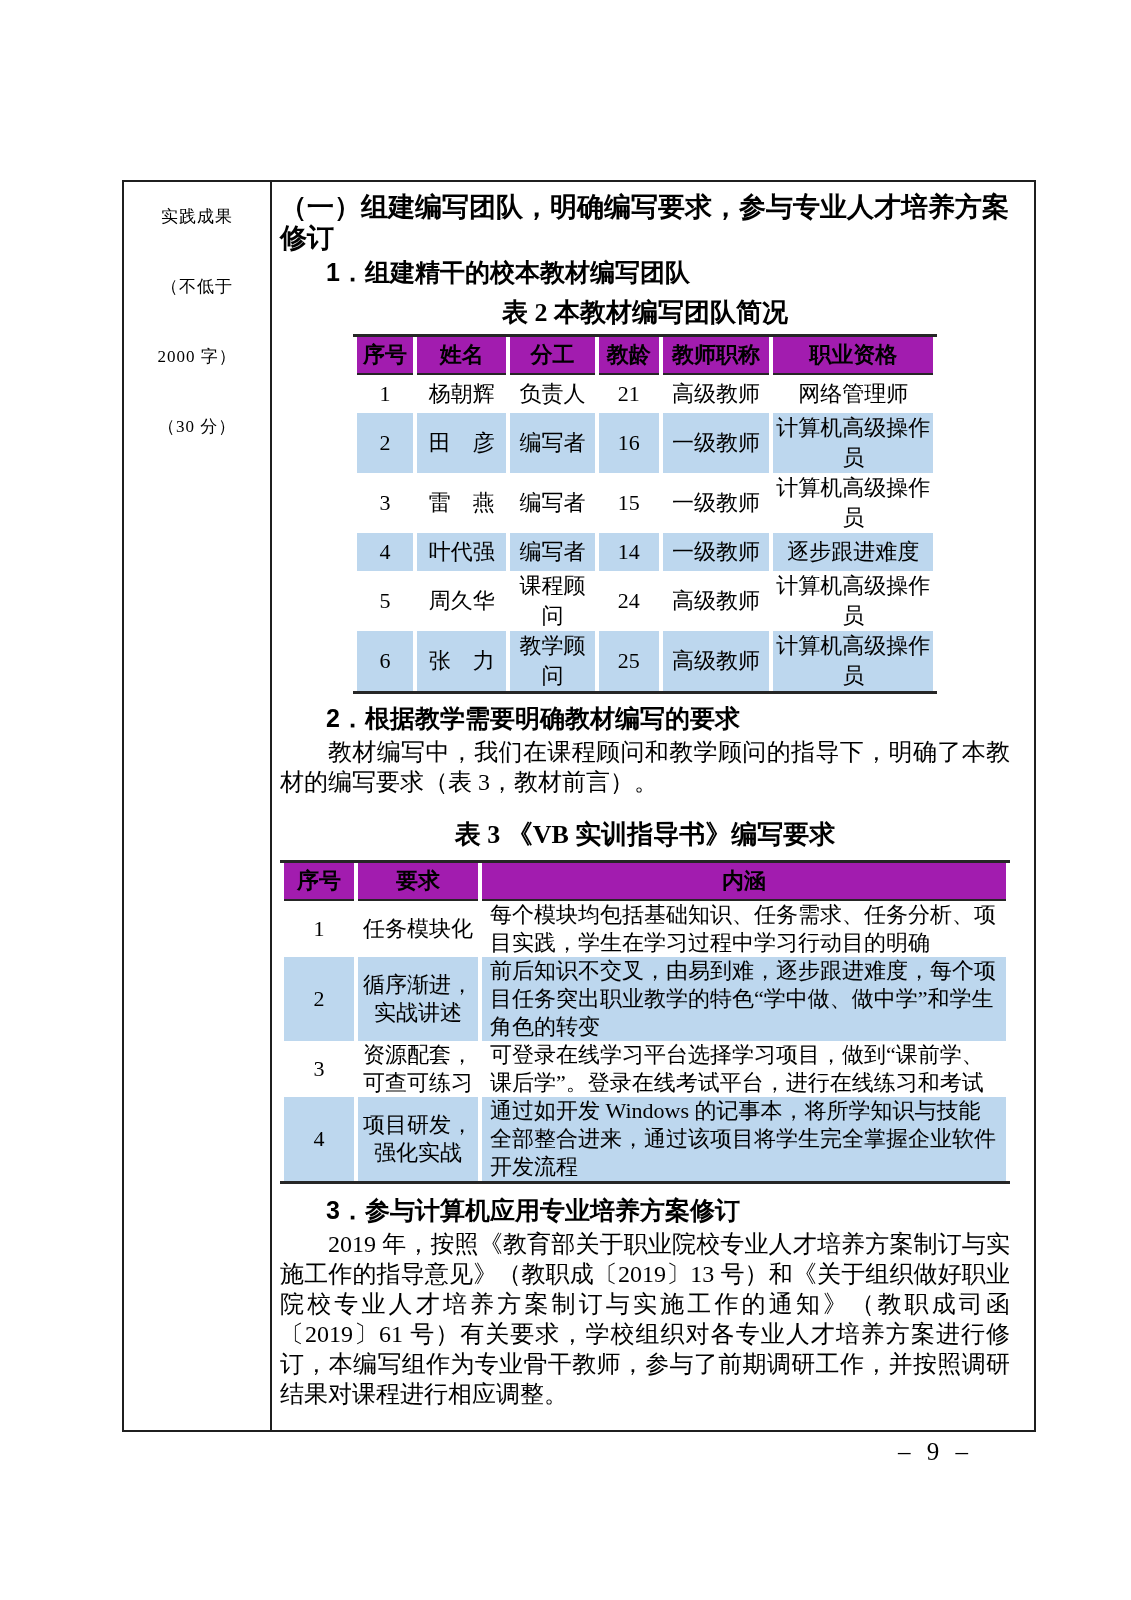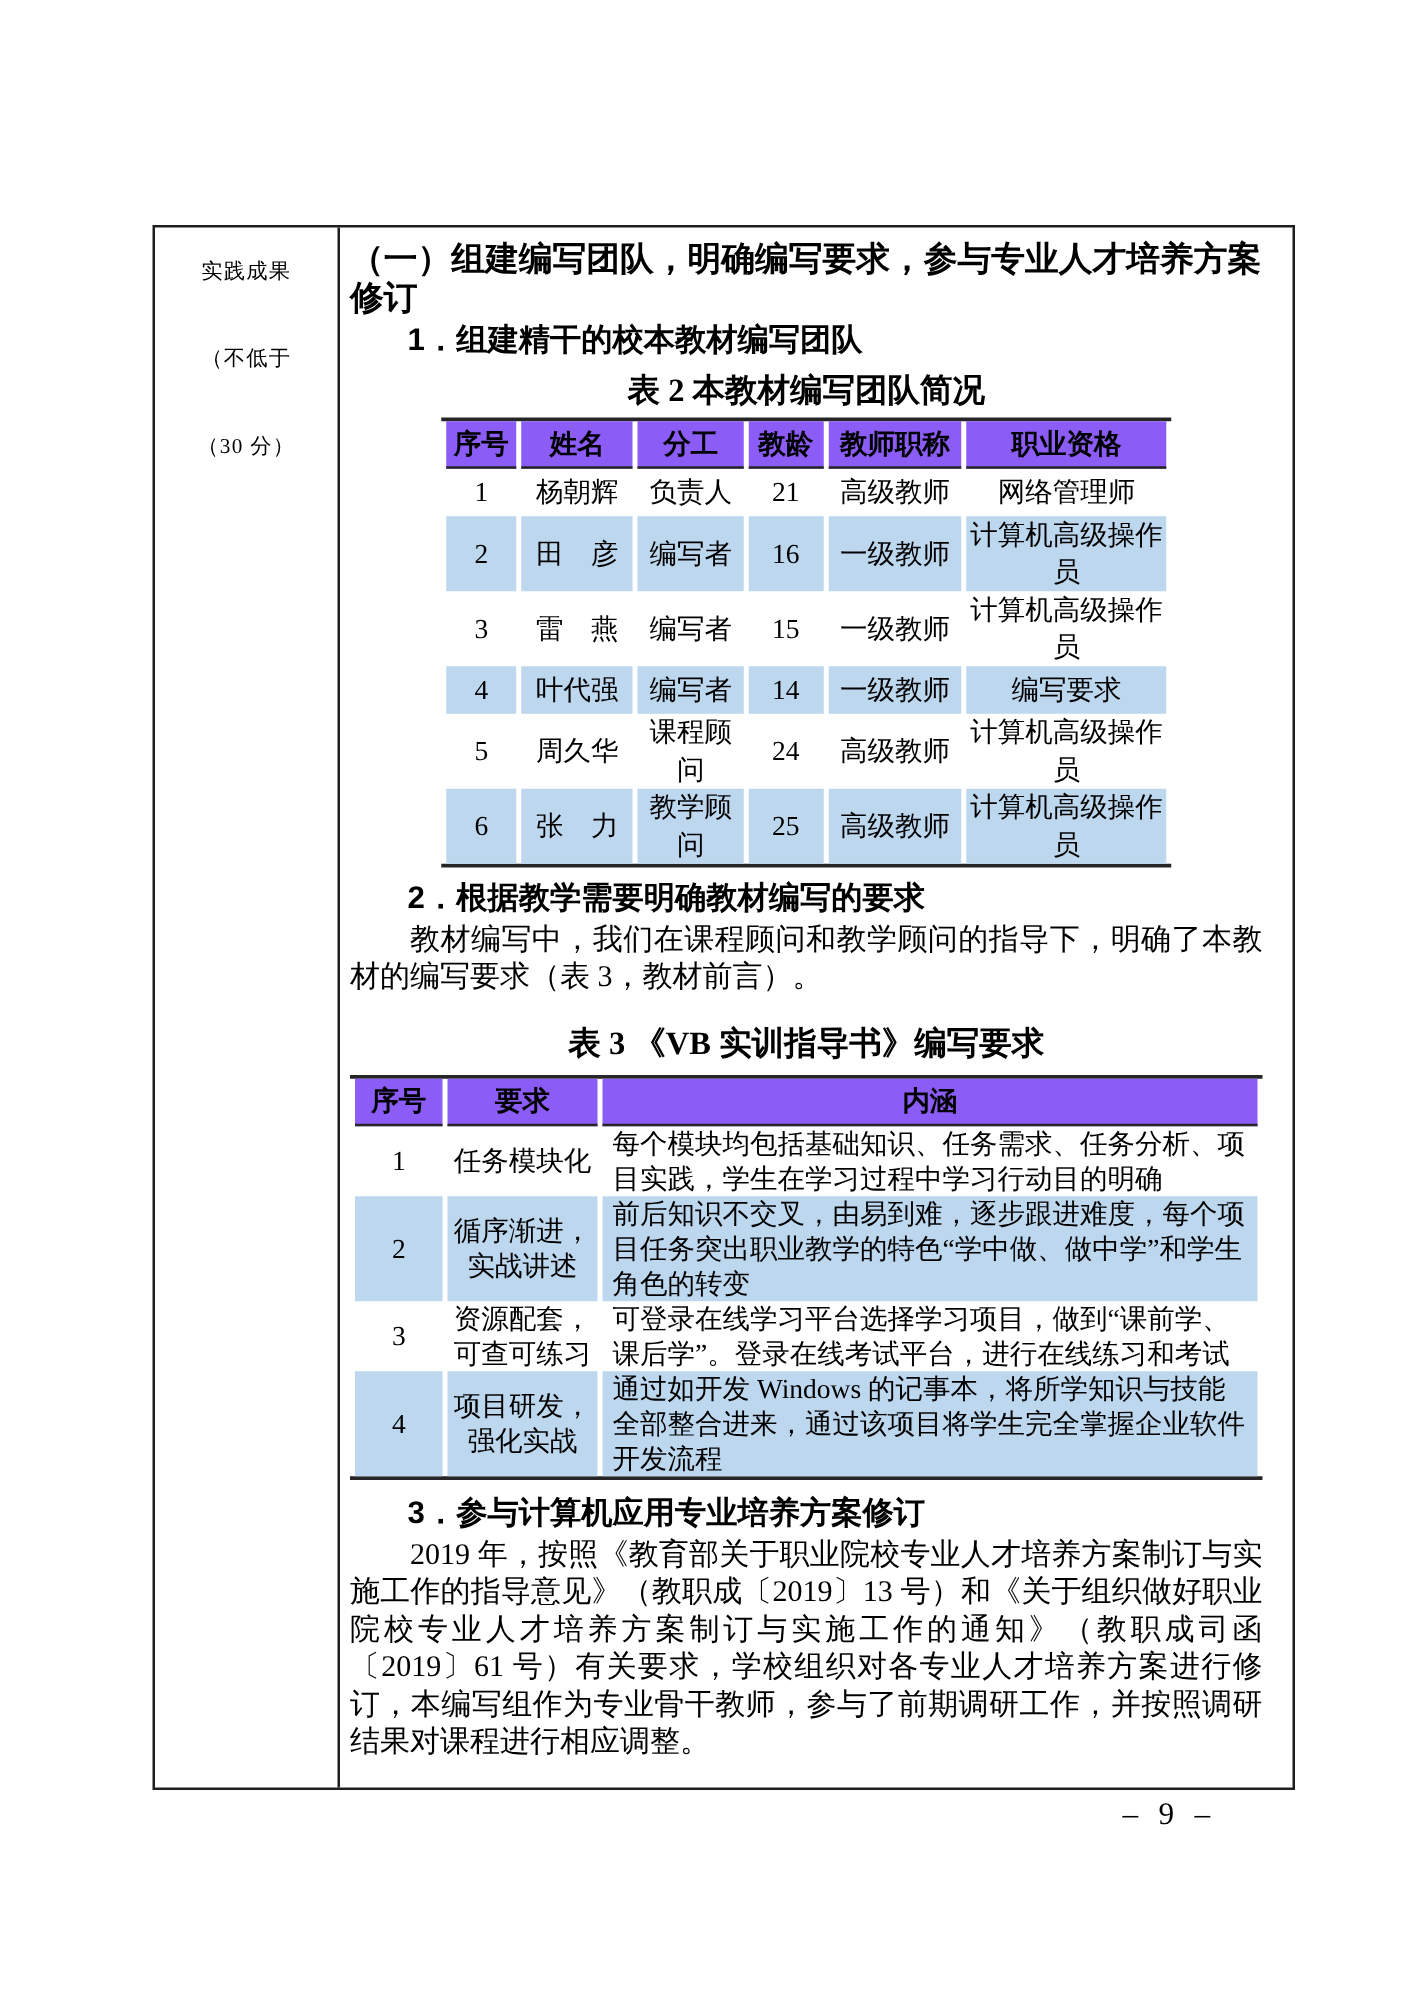--- a/index.html
+++ b/index.html
@@ -74,6 +74,7 @@
   <div class="left-cell">
     <div class="ln">实践成果</div>
     <div class="ln">（不低于</div>
+    <div class="ln">2000 字）</div>
     <div class="ln">（30 分）</div>
   </div>
 

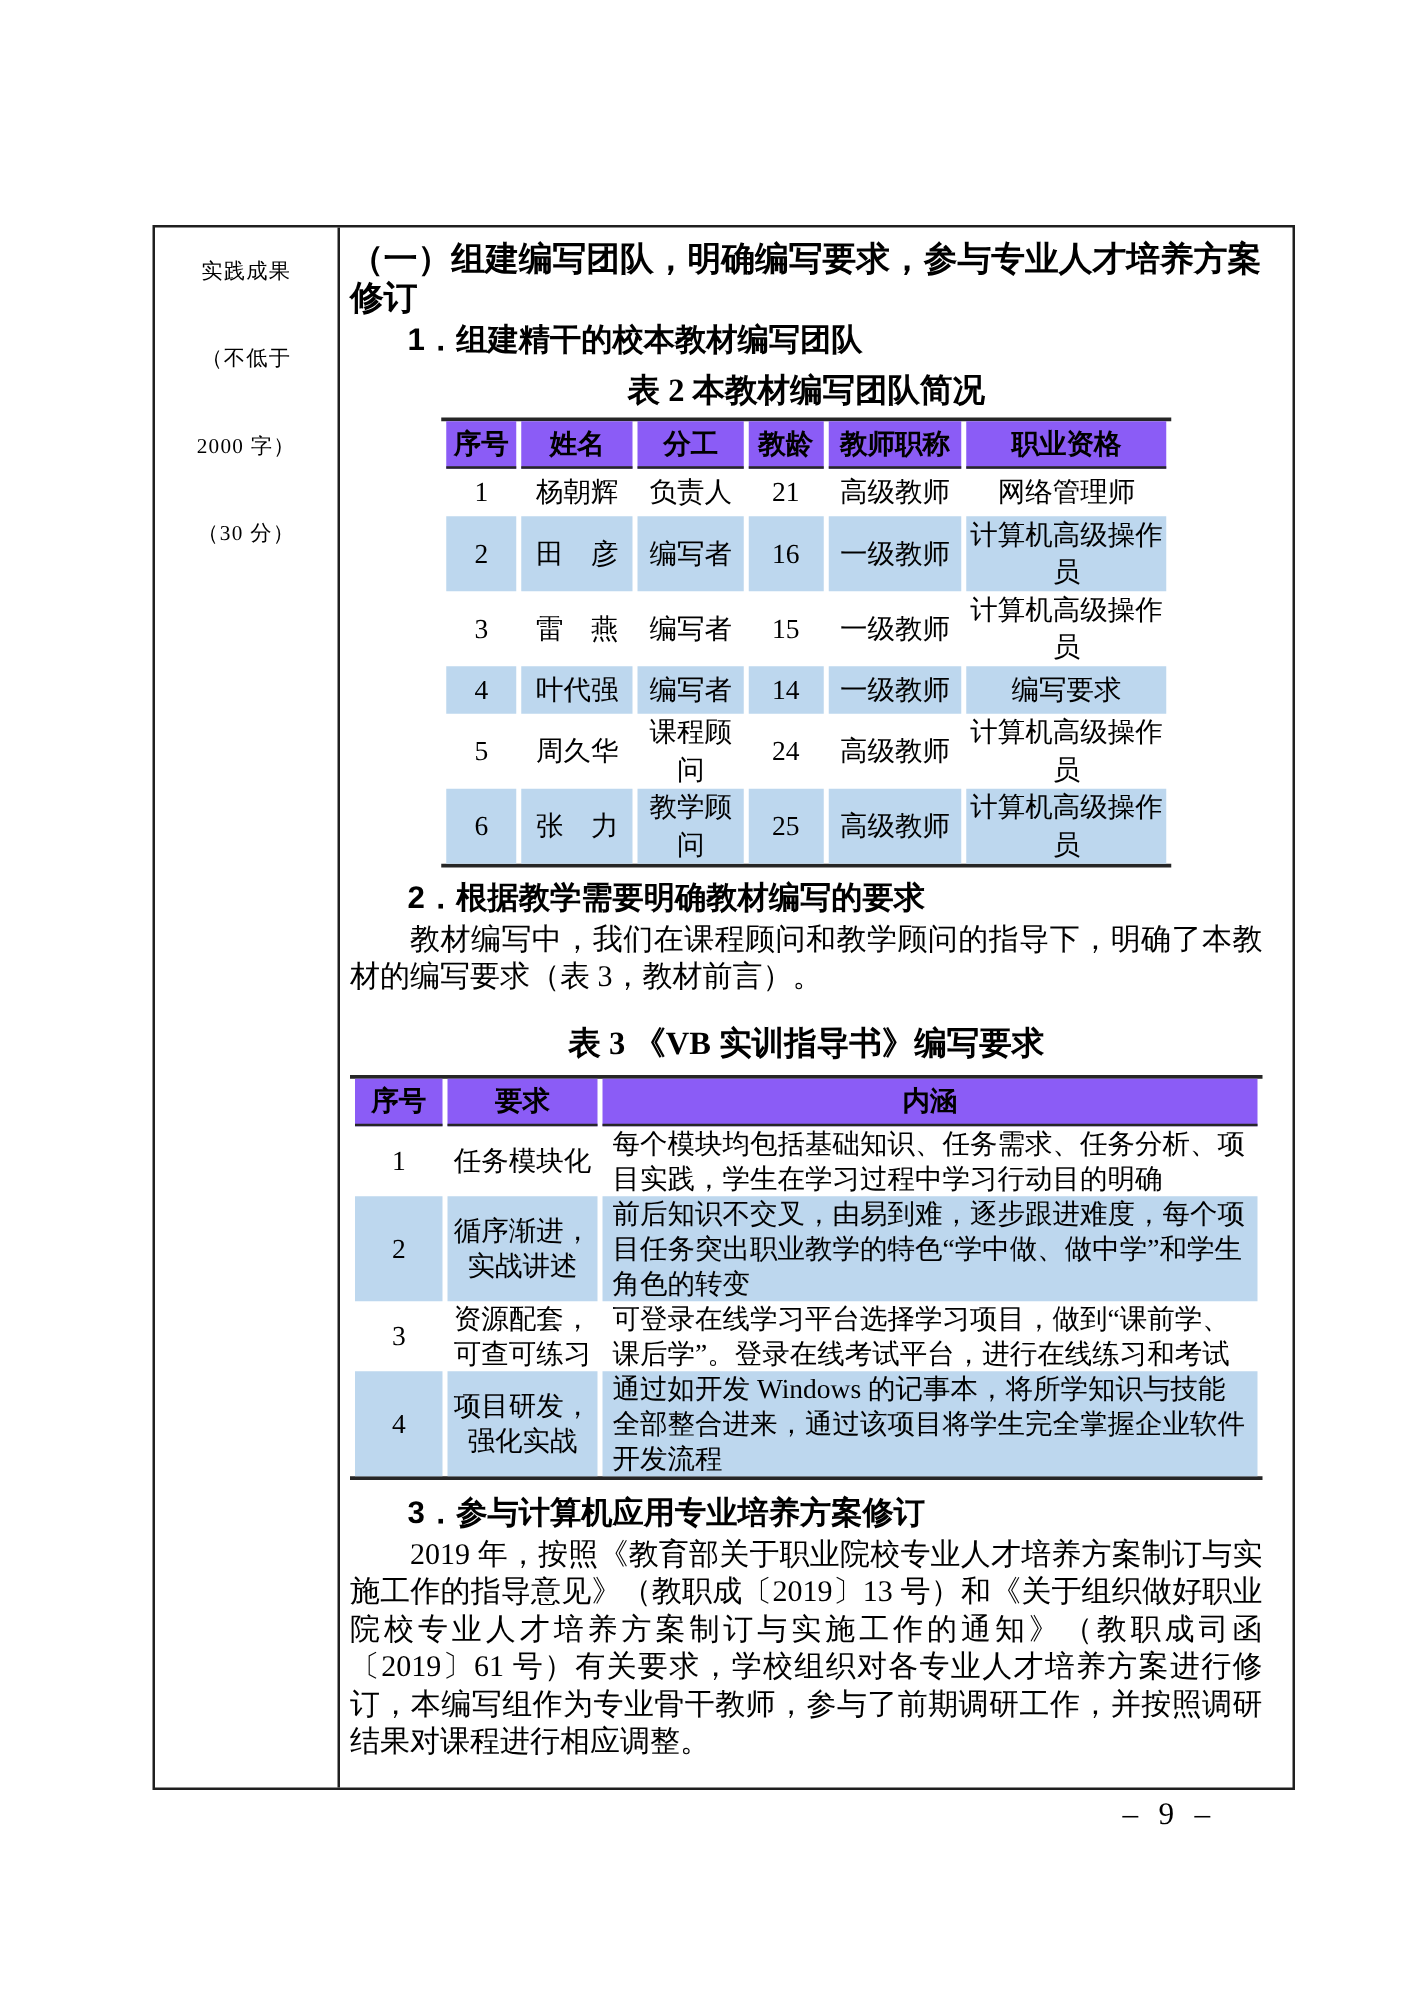--- a/index.html
+++ b/index.html
@@ -43,7 +43,7 @@
   .tbl-wrap { border-top:3px solid #262626; border-bottom:3px solid #262626; }
   .tbl-wrap table { border-collapse:separate; border-spacing:4px 0; width:100%; }
   .tbl-wrap th {
-    background:#8b5cf6; font-weight:bold; font-size:22px;
+    background:#a21caf; font-weight:bold; font-size:22px;
     height:38px; border-bottom:2px solid #262626; text-align:center; padding:0 2px;
   }
   .t2-wrap { width:584px; margin:0 auto; }

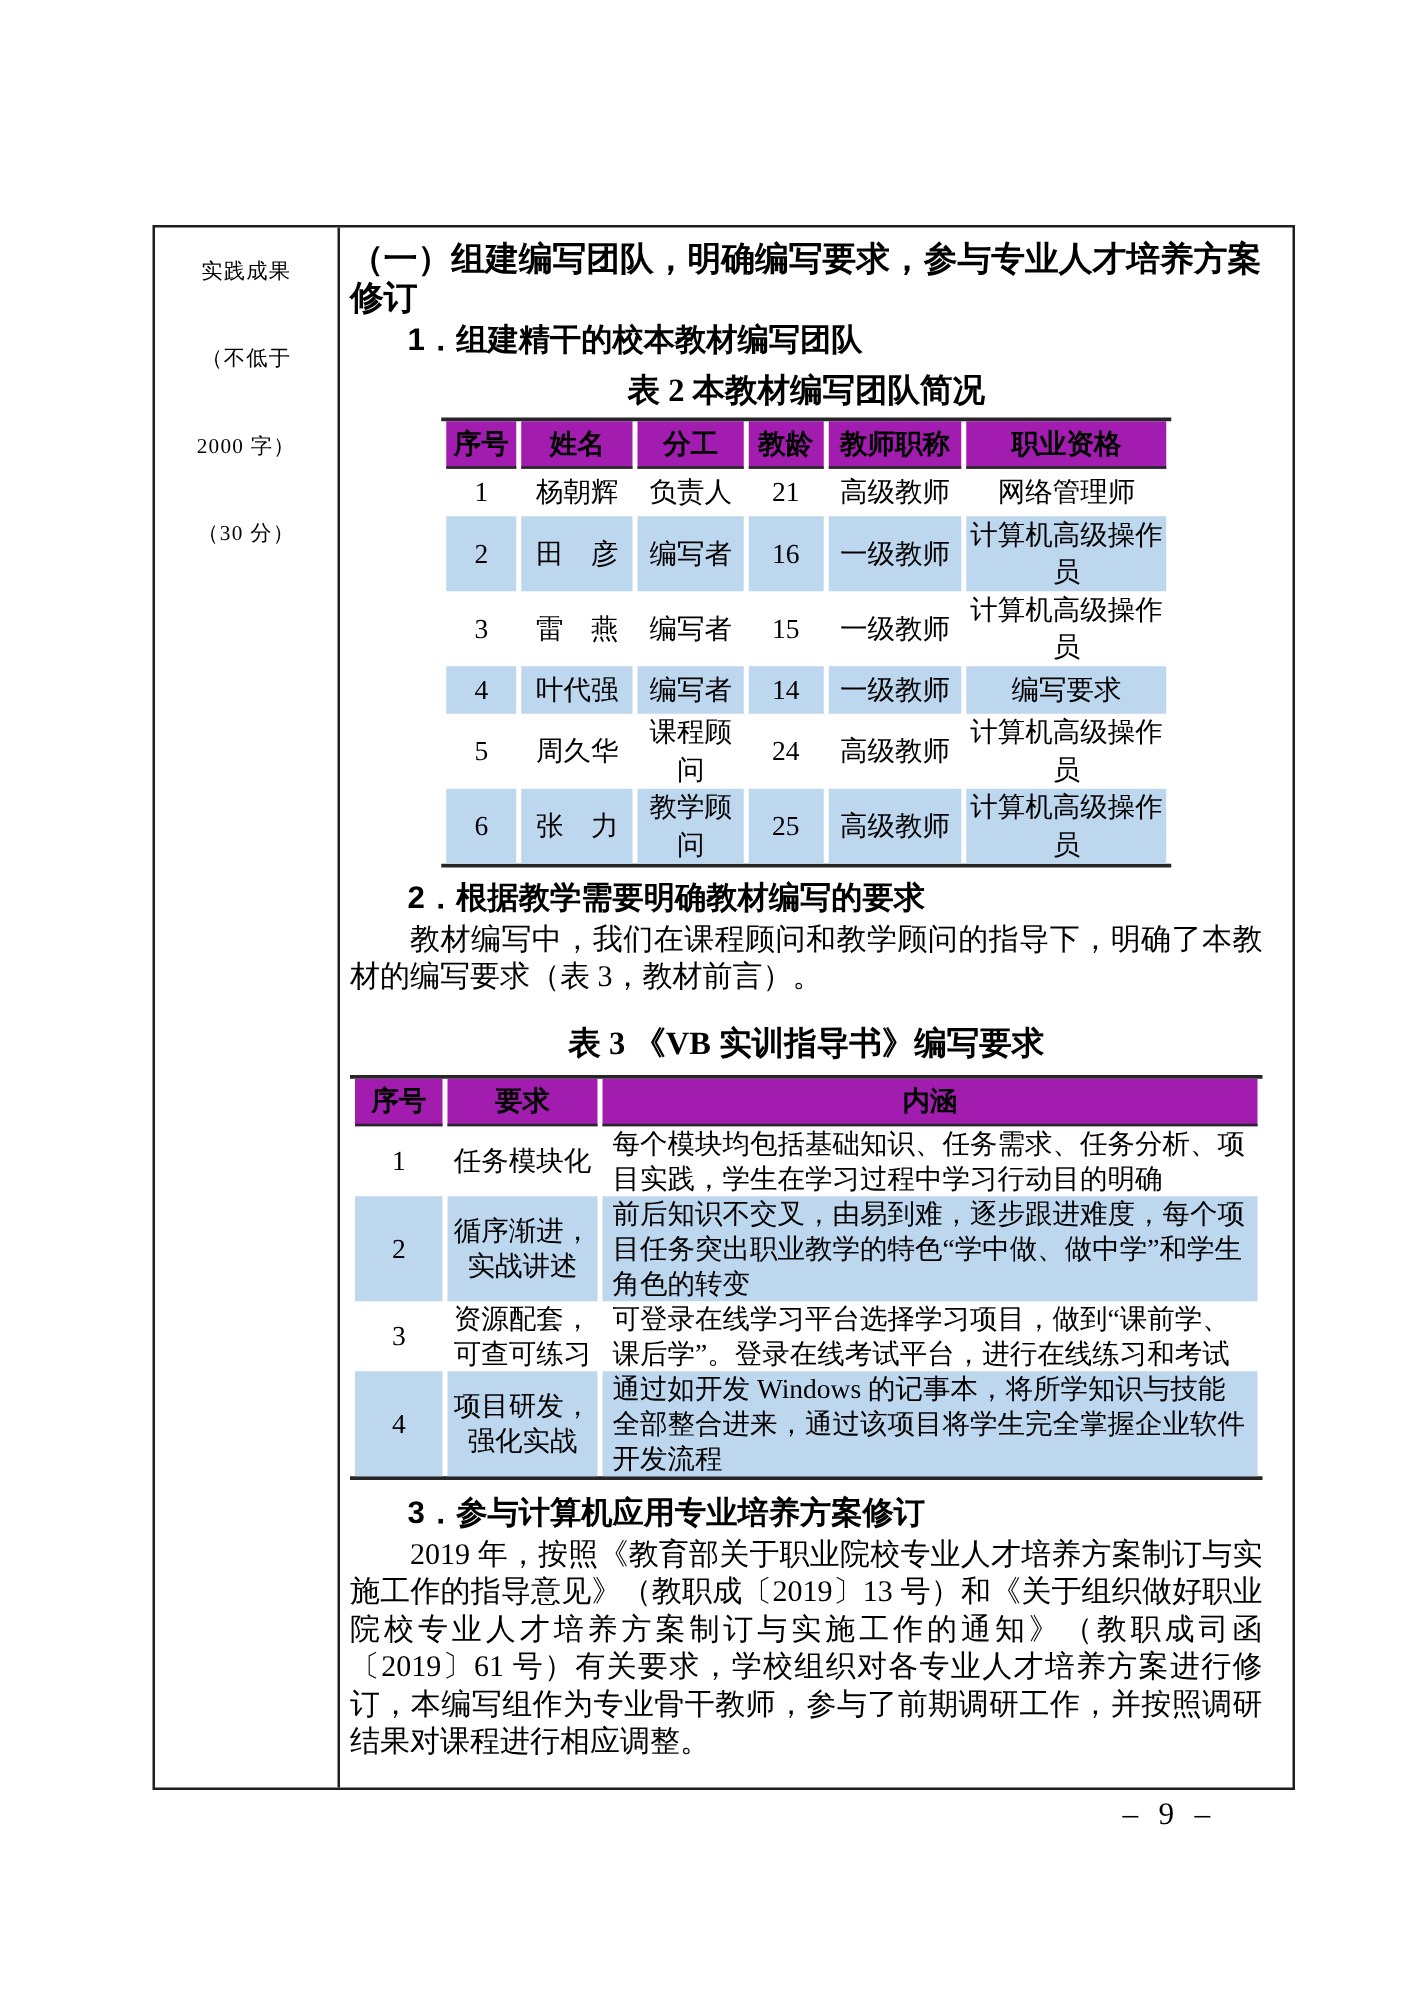--- a/index.html
+++ b/index.html
@@ -135,7 +135,7 @@
               <td>编写者</td>
               <td>14</td>
               <td>一级教师</td>
-              <td>编写要求</td>
+              <td>逐步跟进难度</td>
             </tr>
             <tr>
               <td>5</td>

